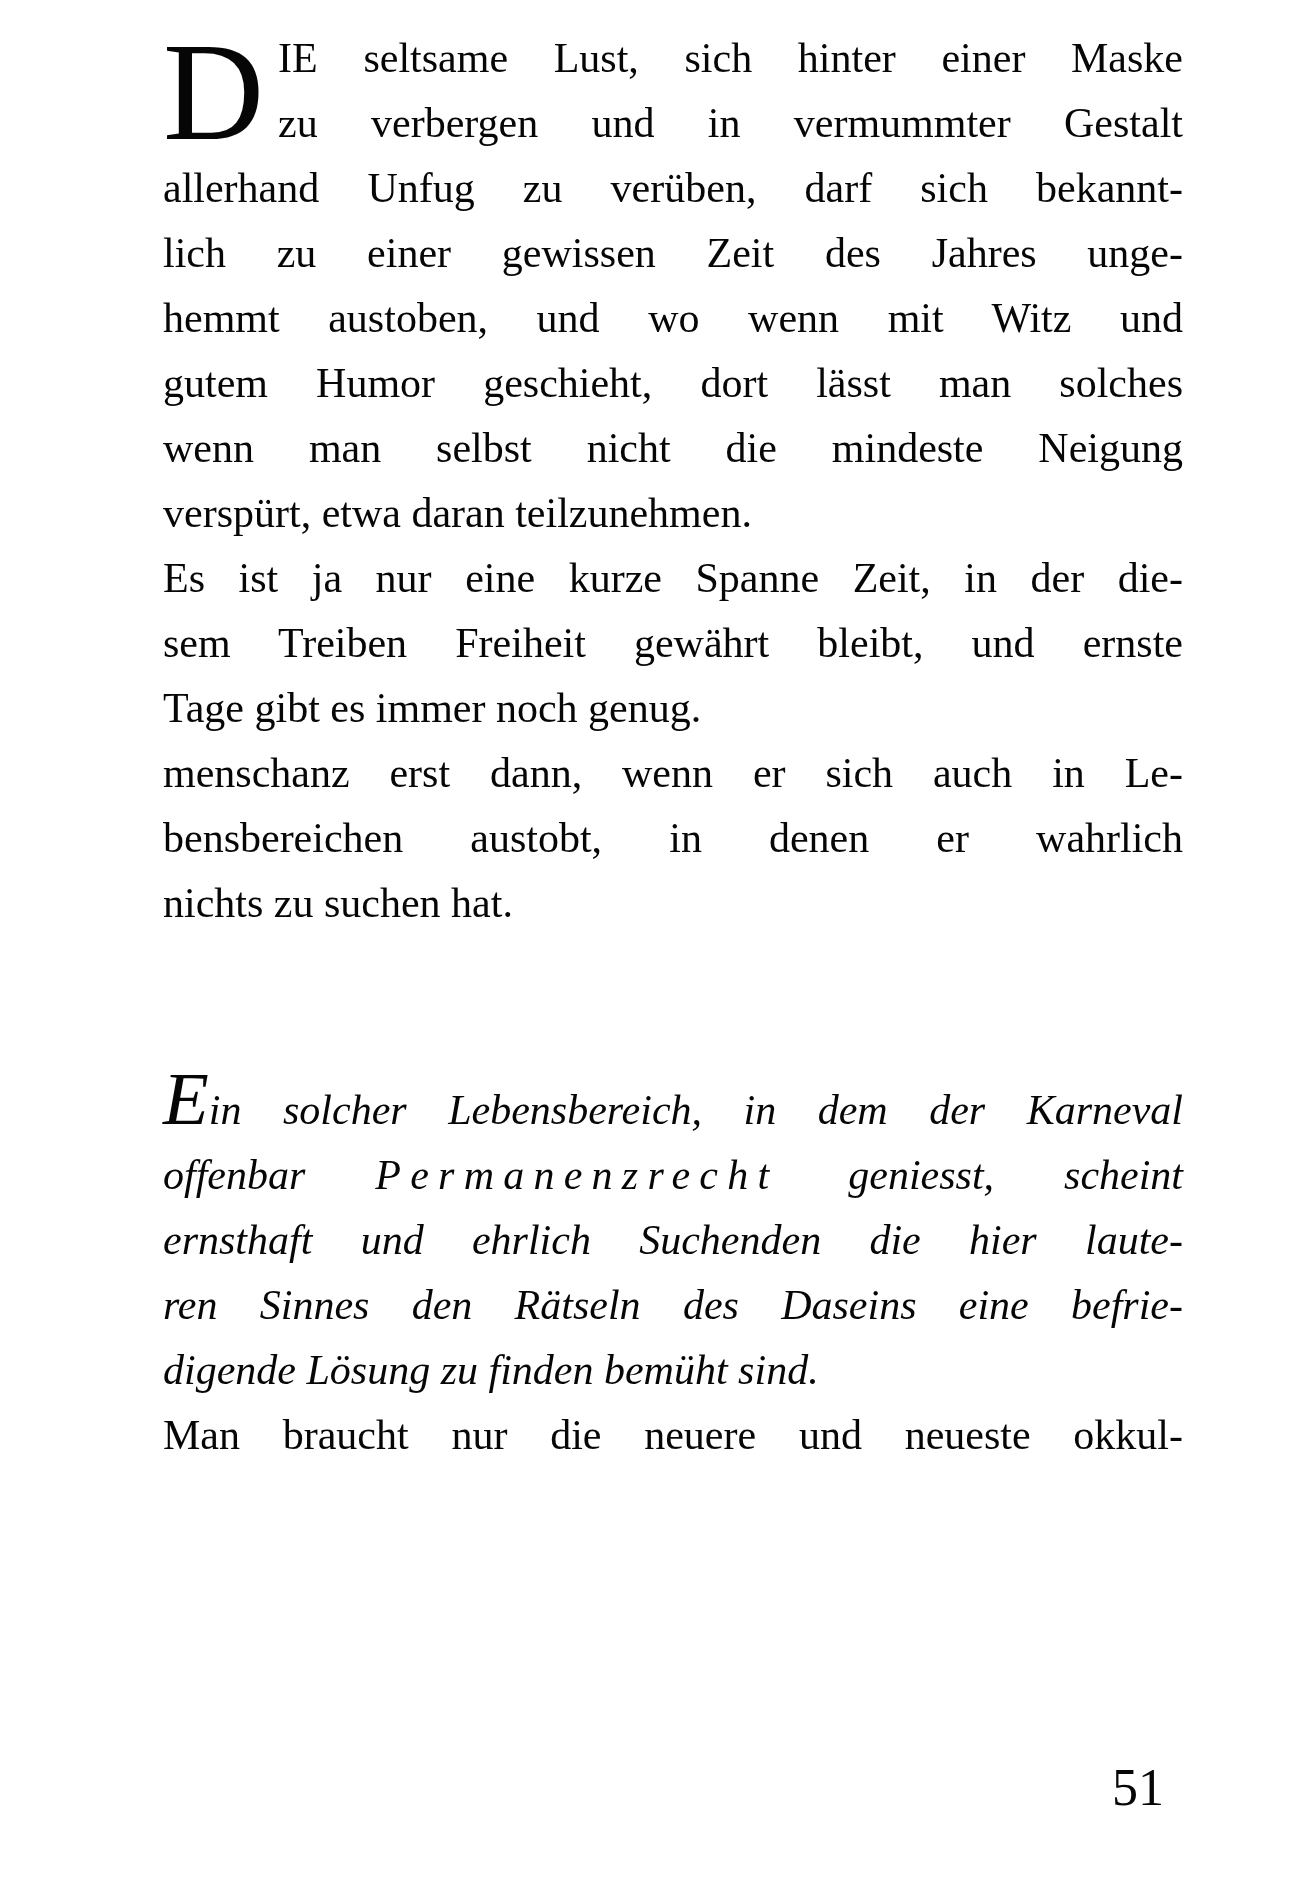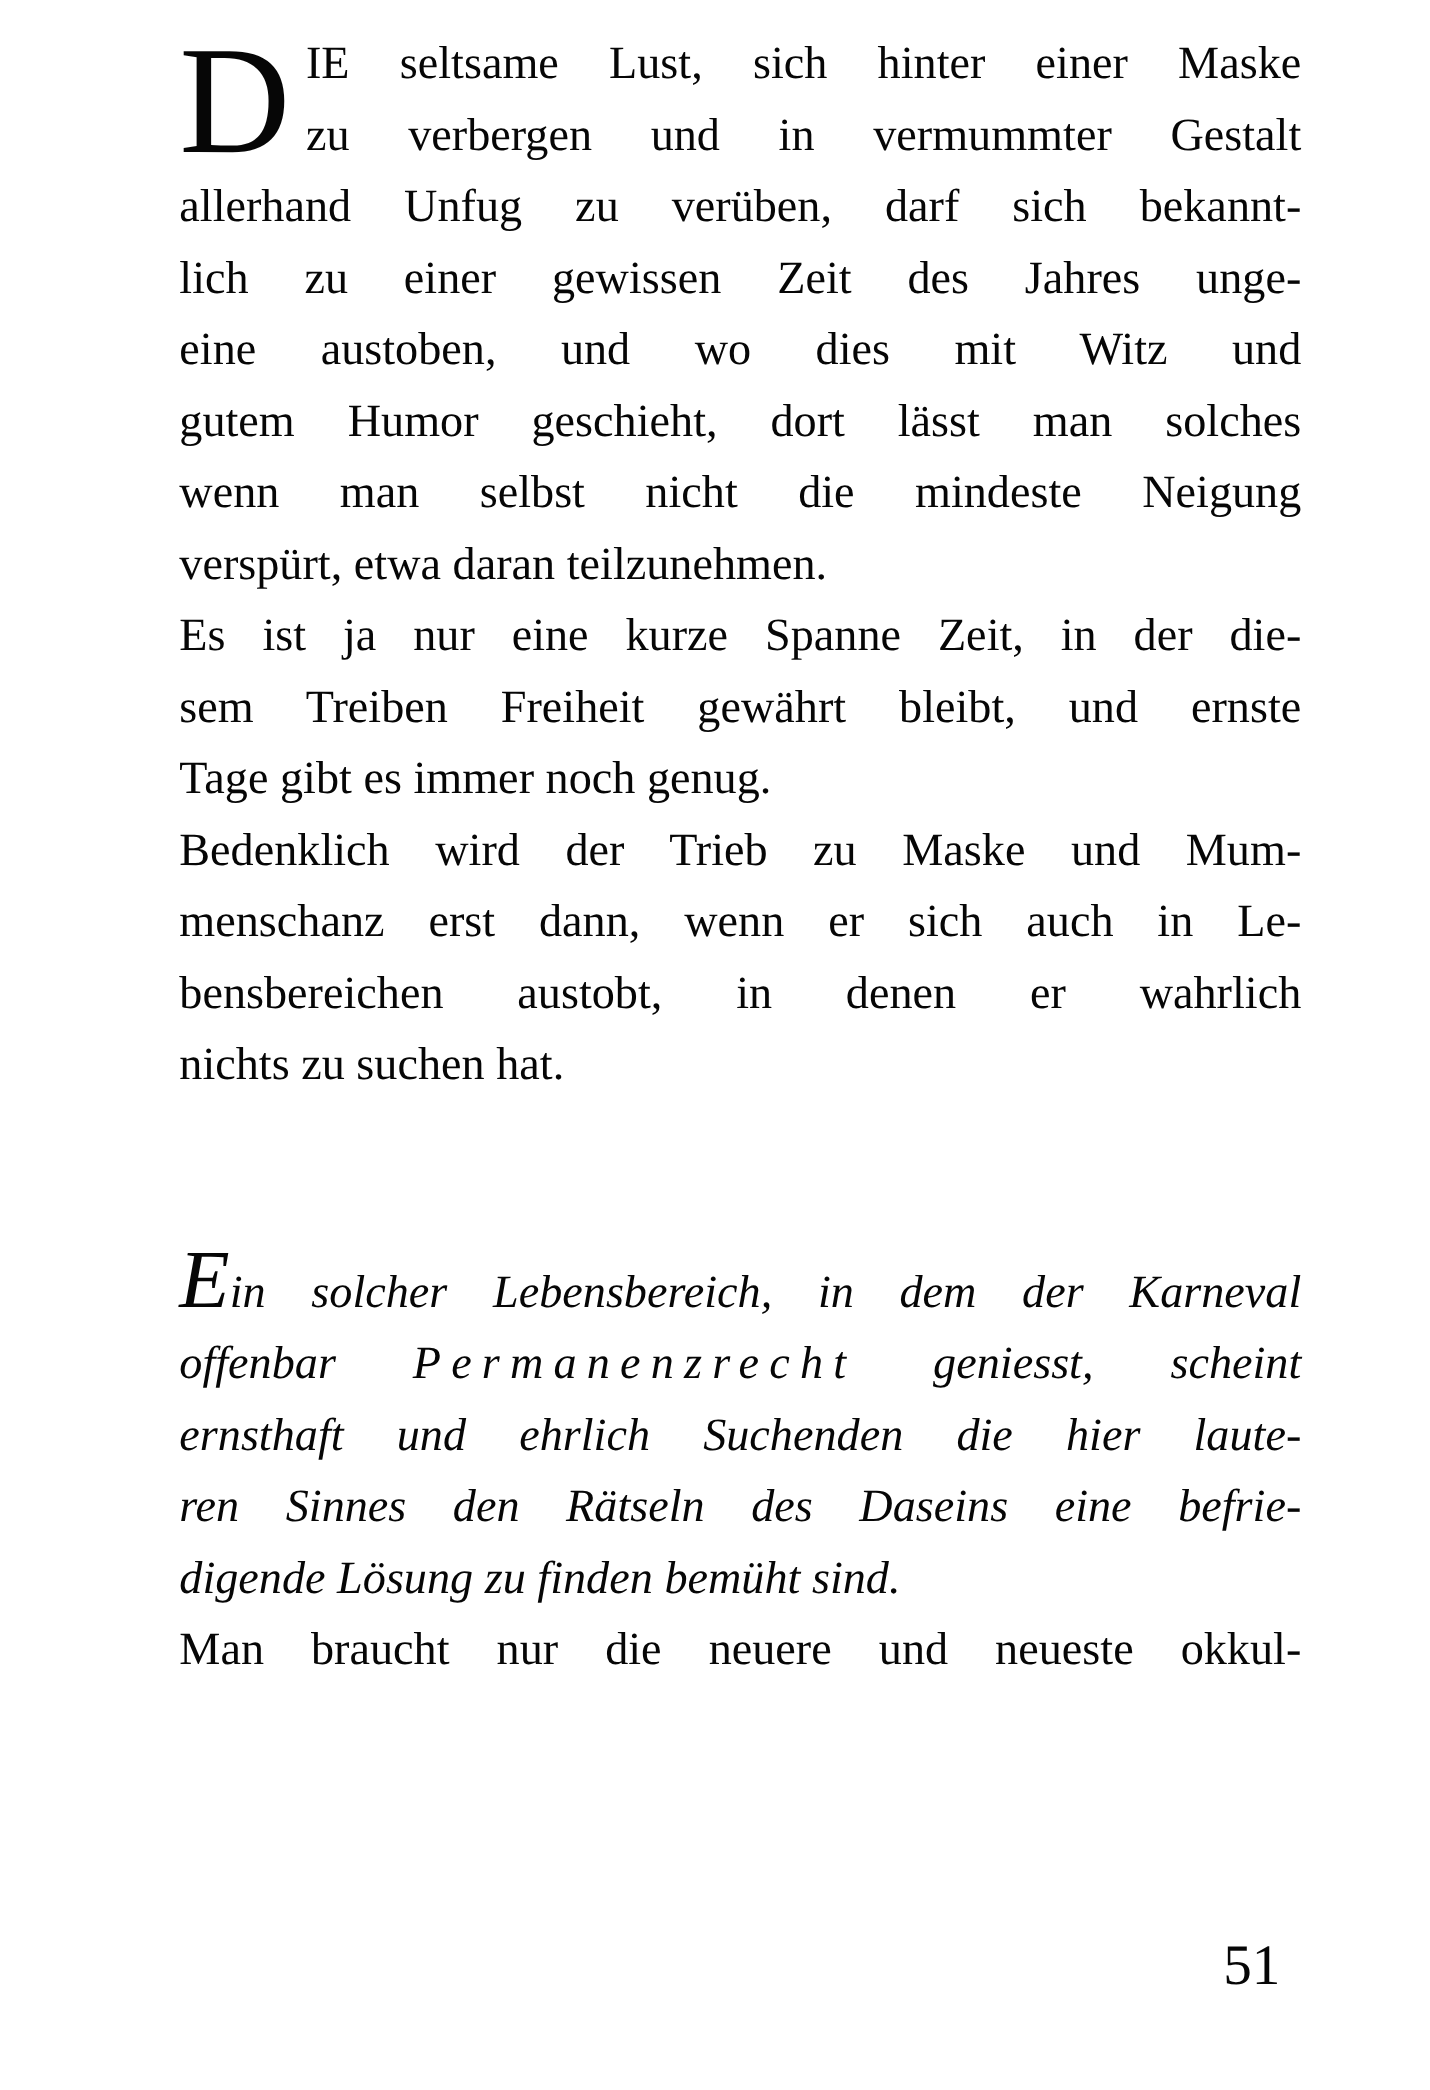--- a/index.html
+++ b/index.html
@@ -63,7 +63,7 @@
         <div class="line">zu verbergen und in vermummter Gestalt</div>
         <div class="line">allerhand Unfug zu verüben, darf sich bekannt-</div>
         <div class="line">lich zu einer gewissen Zeit des Jahres unge-</div>
-        <div class="line">eine austoben, und wo dies mit Witz und</div>
+        <div class="line">hemmt austoben, und wo wenn mit Witz und</div>
         <div class="line">gutem Humor geschieht, dort lässt man solches</div>
         <div class="line">wenn man selbst nicht die mindeste Neigung</div>
         <div class="line flush">verspürt, etwa daran teilzunehmen.</div>

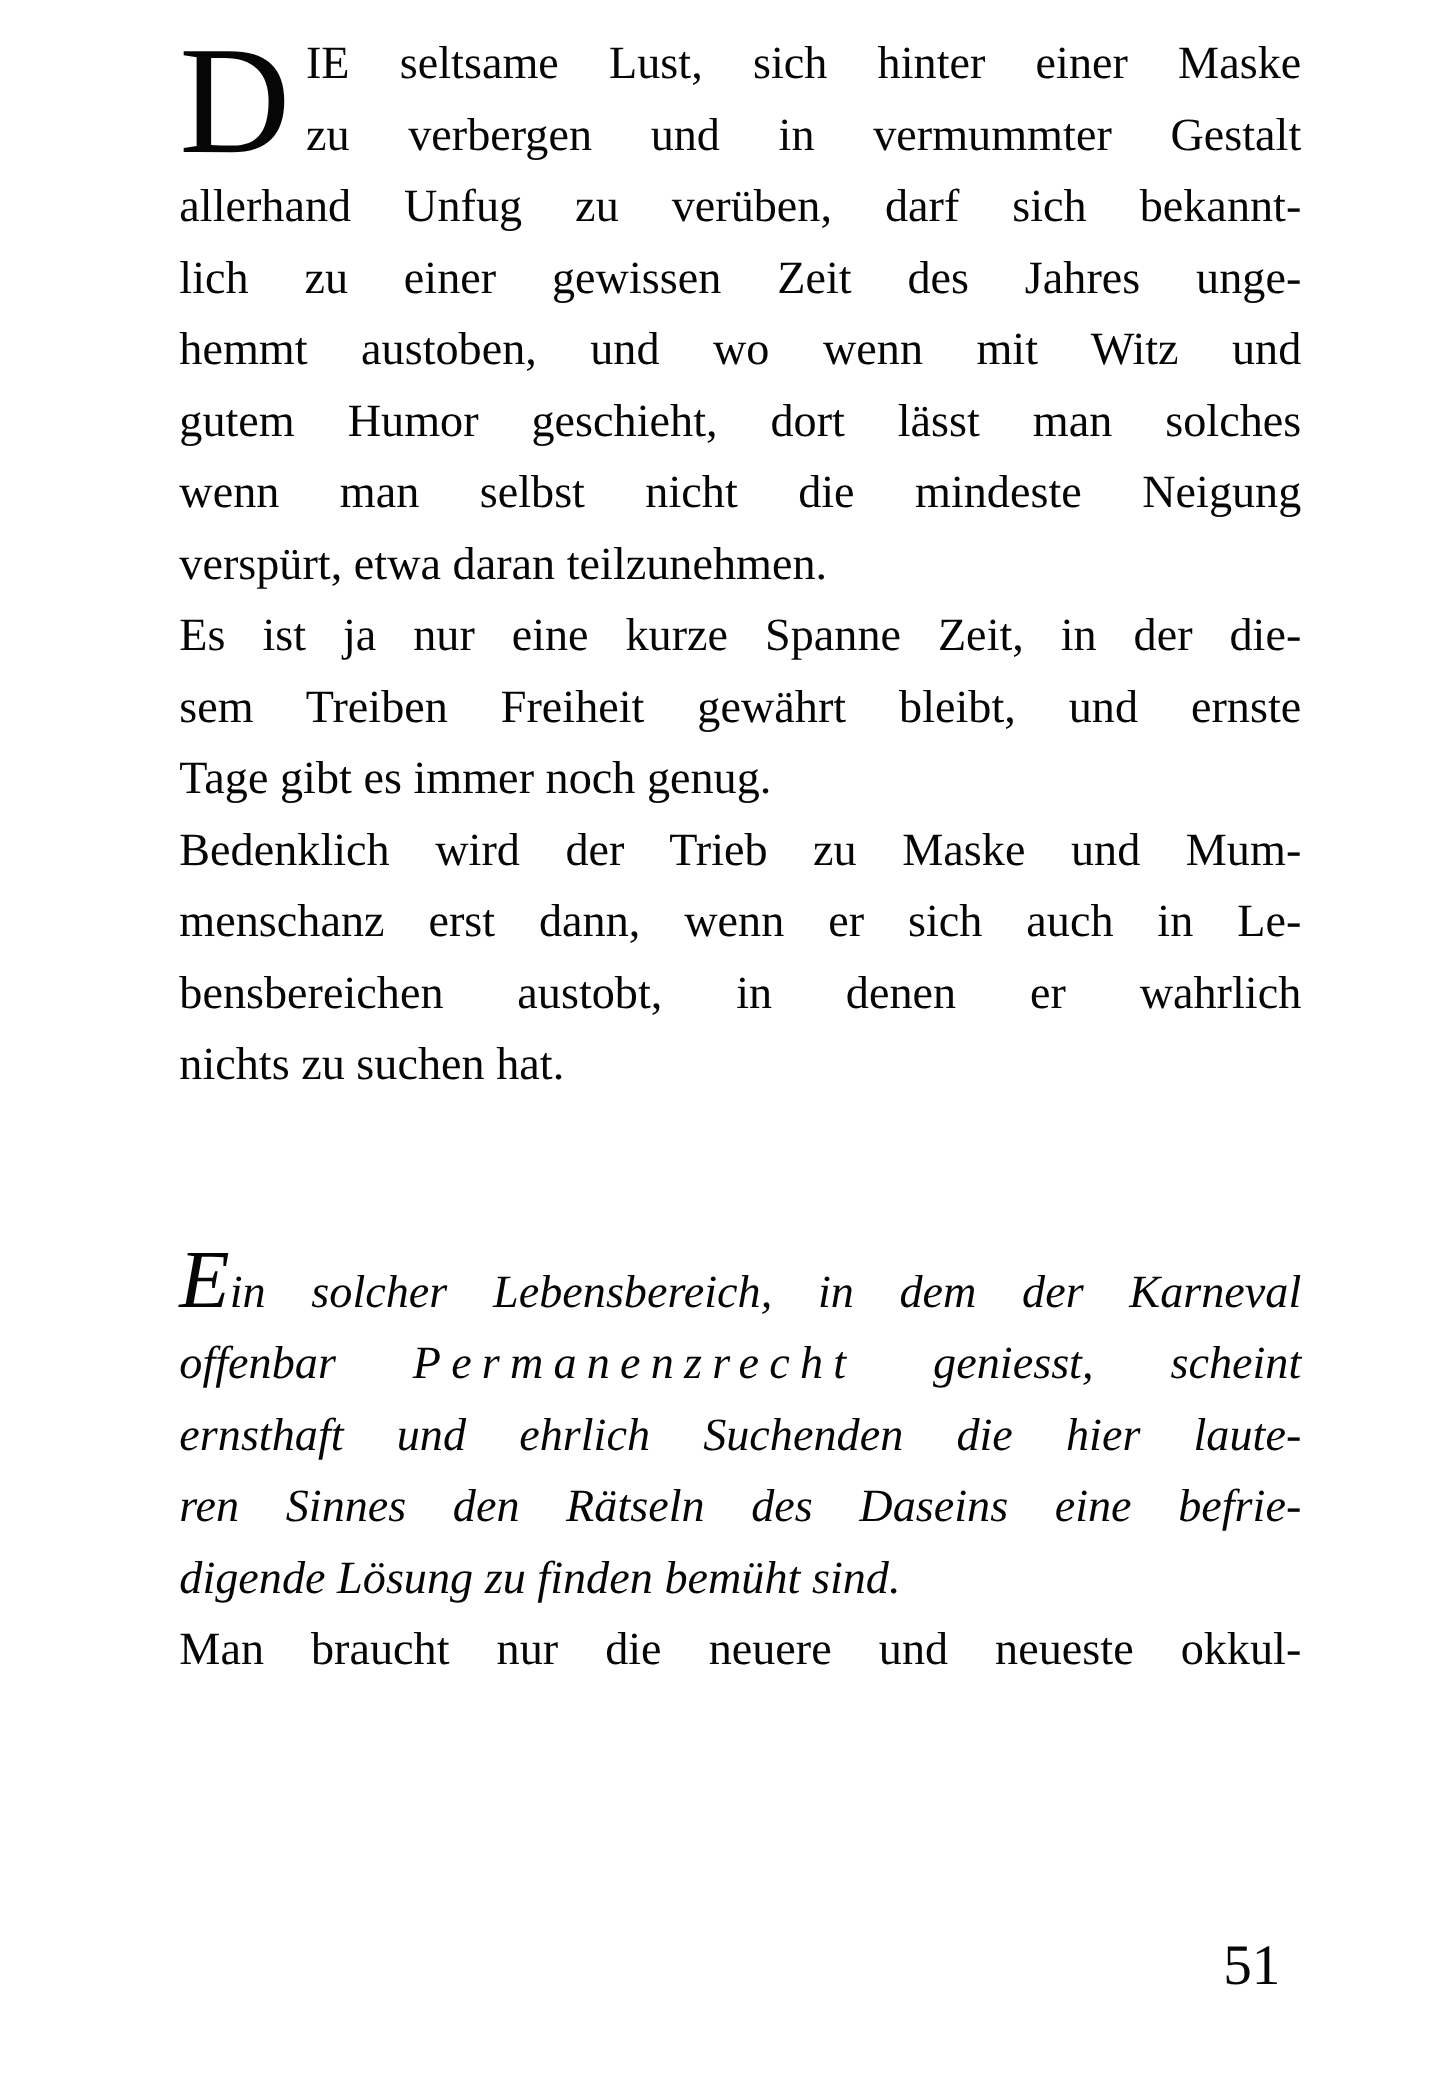--- a/index.html
+++ b/index.html
@@ -74,7 +74,6 @@
         <div class="line flush">Tage gibt es immer noch genug.</div>
       </div>
       <div class="paragraph">
-        <div class="line">Bedenklich wird der Trieb zu Maske und Mum-</div>
         <div class="line">menschanz erst dann, wenn er sich auch in Le-</div>
         <div class="line">bensbereichen austobt, in denen er wahrlich</div>
         <div class="line flush">nichts zu suchen hat.</div>

